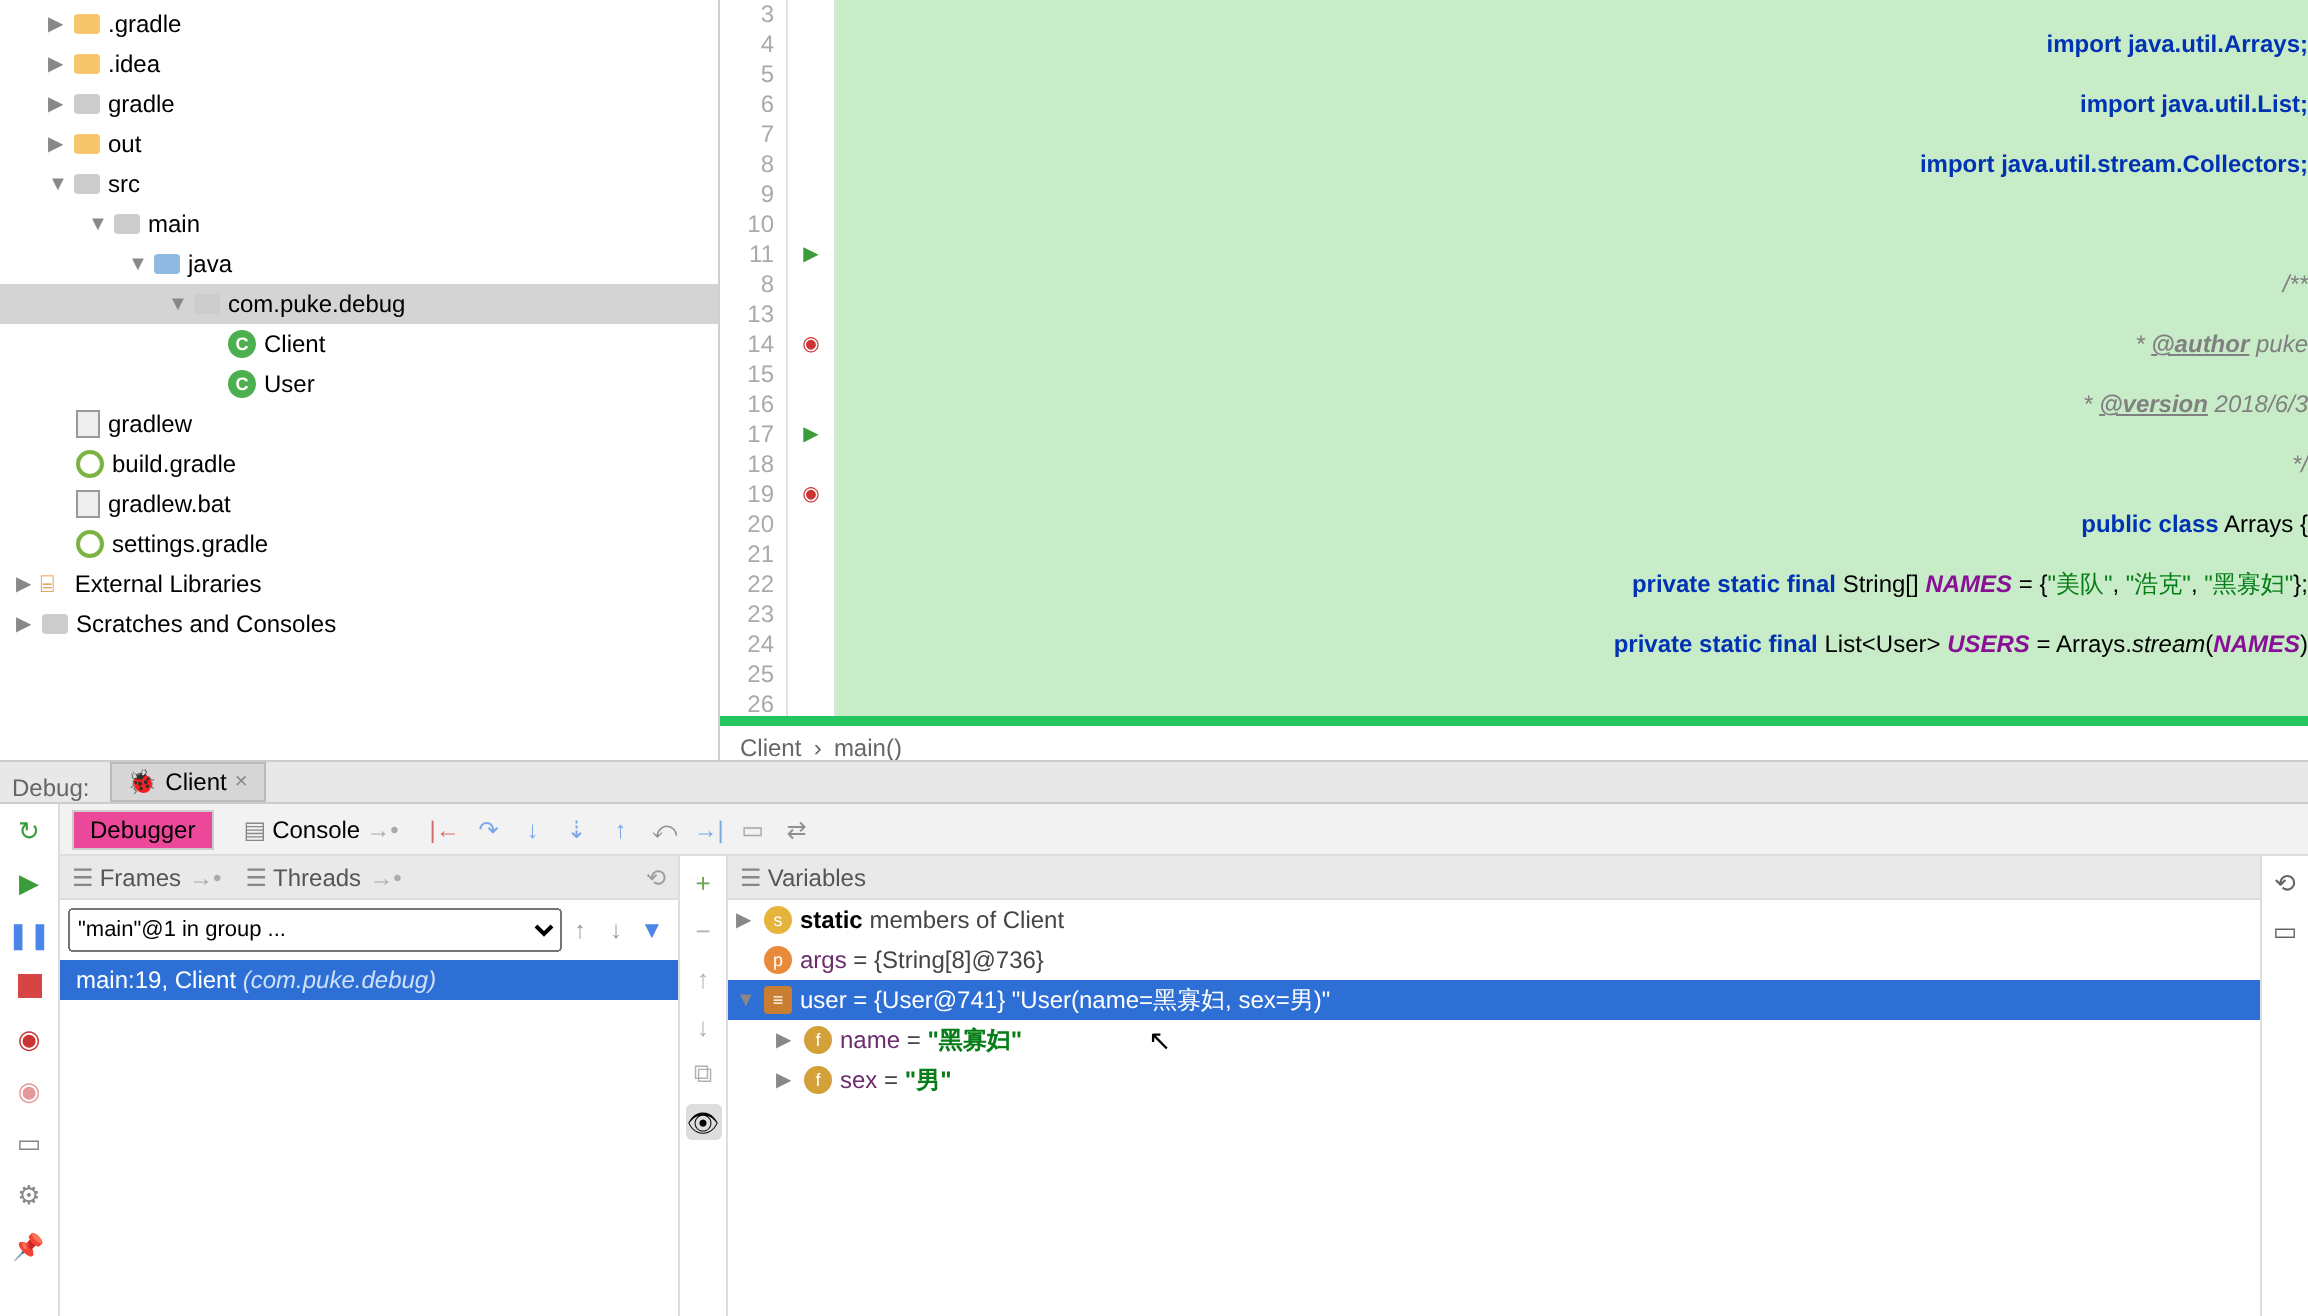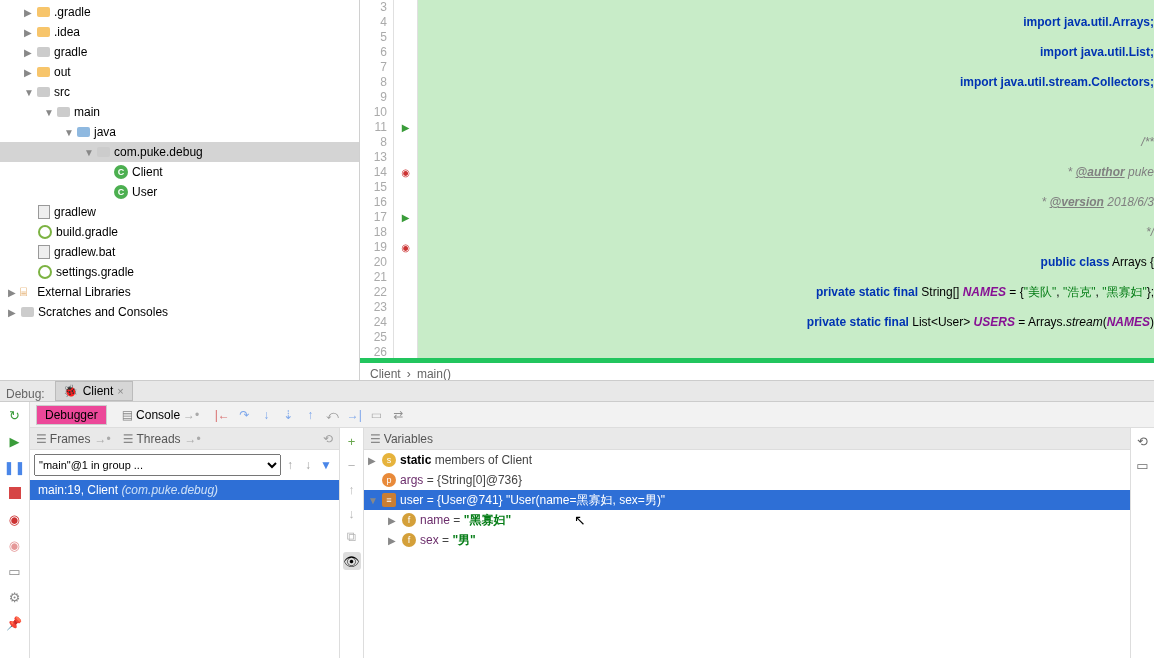--- a/index.html
+++ b/index.html
@@ -361,7 +361,7 @@
             <div class="var-row">
                 <span class="arrow"></span>
                 <span class="badge b-p">p</span>
-                <span><span class="vname">args</span><span class="vval"> = {String[0]@736}</span></span>
+                <span><span class="vname">args</span><span class="vval"> = {String[8]@736}</span></span>
               </div>
             <div class="var-row selected">
                 <span class="arrow">▼</span>

